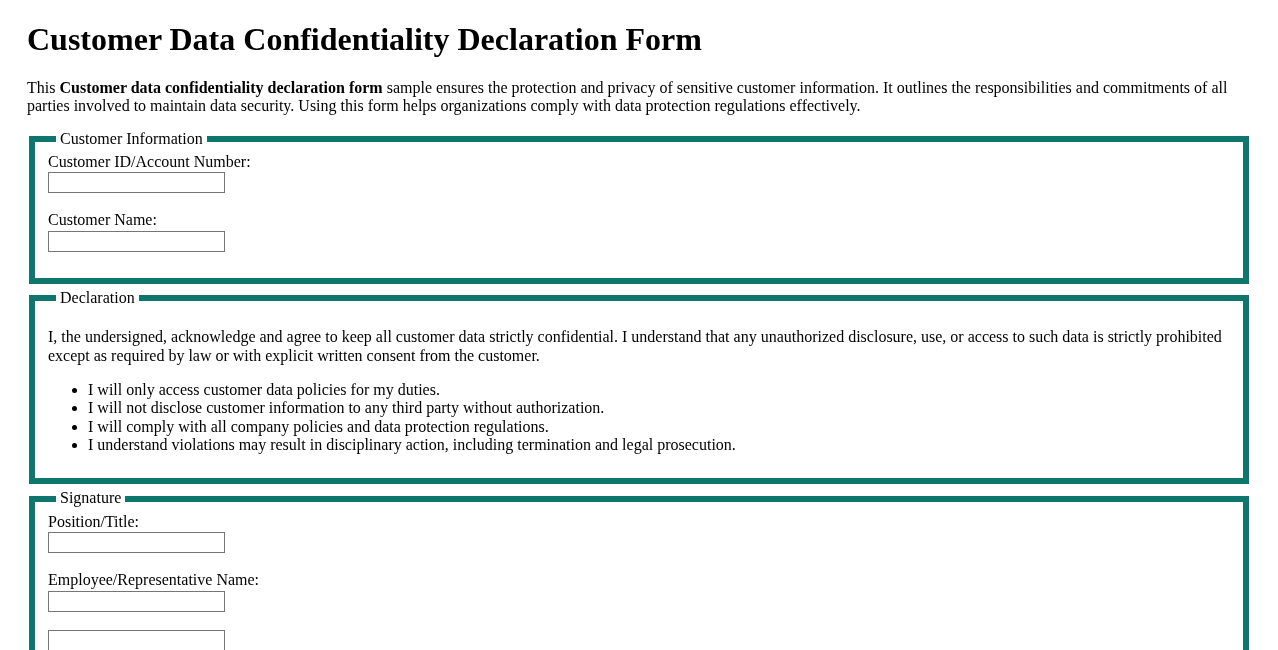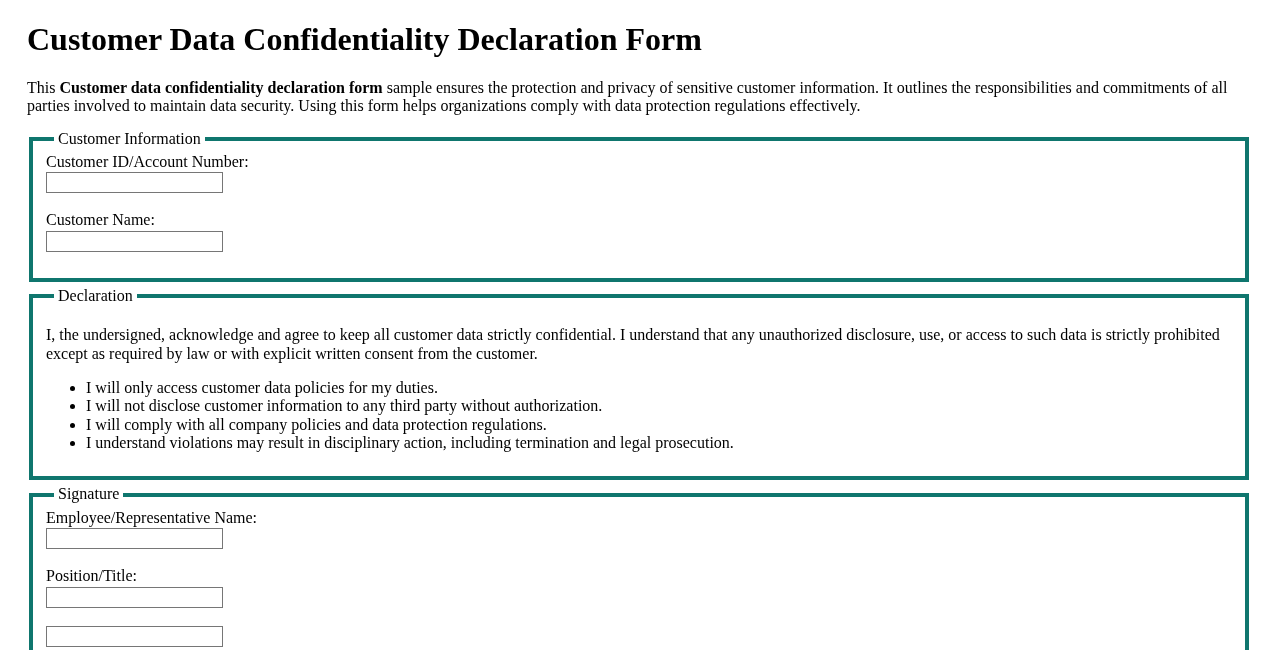--- a/index.html
+++ b/index.html
@@ -31,7 +31,7 @@
   .intro b { font-weight: bold; }
   form { margin: 0; }
   fieldset {
-    border: 4px solid #0f766e;
+    border: 6px solid #0f766e;
     margin: 5px 2px 0 2px;
     padding: 5px 12px 8px 13px;
     min-inline-size: 0;

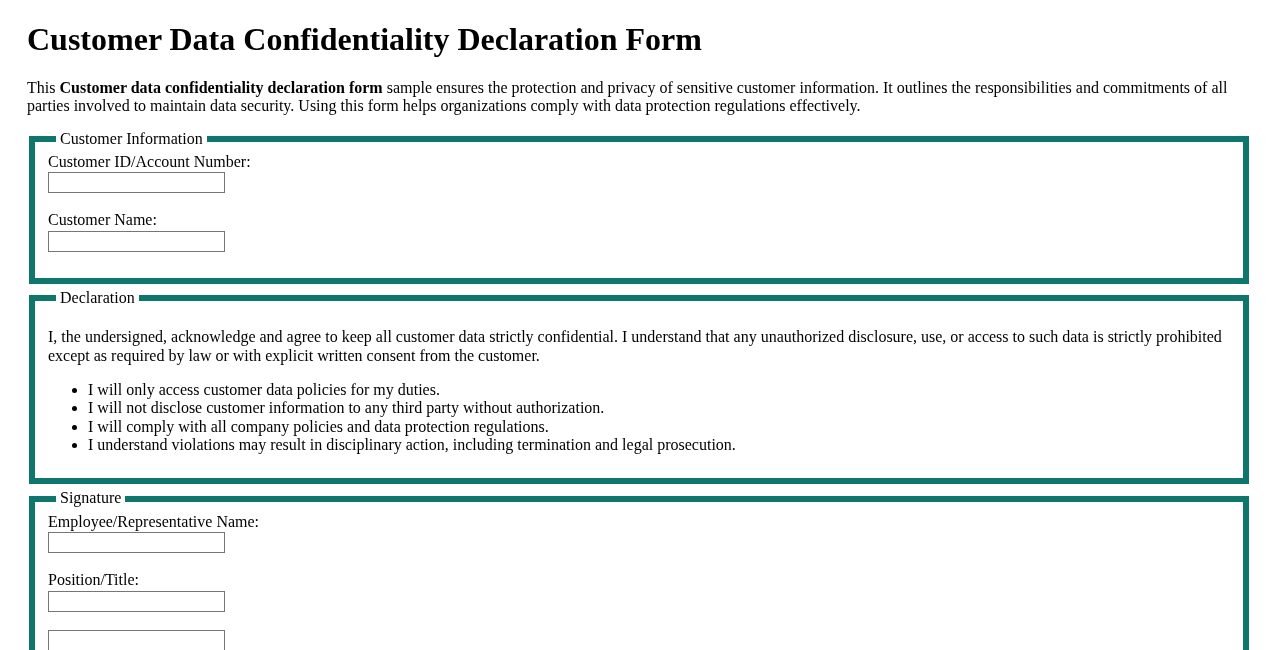--- a/index.html
+++ b/index.html
@@ -103,11 +103,11 @@
     <fieldset>
       <legend>Signature</legend>
       <div class="field">
-        <label>Employee/Representative Name:</label>
+        <label>Position/Title:</label>
         <input type="text" value="" style="">
       </div>
       <div class="field">
-        <label>Position/Title:</label>
+        <label>Employee/Representative Name:</label>
         <input type="text" value="" style="">
       </div>
       <div class="field">

